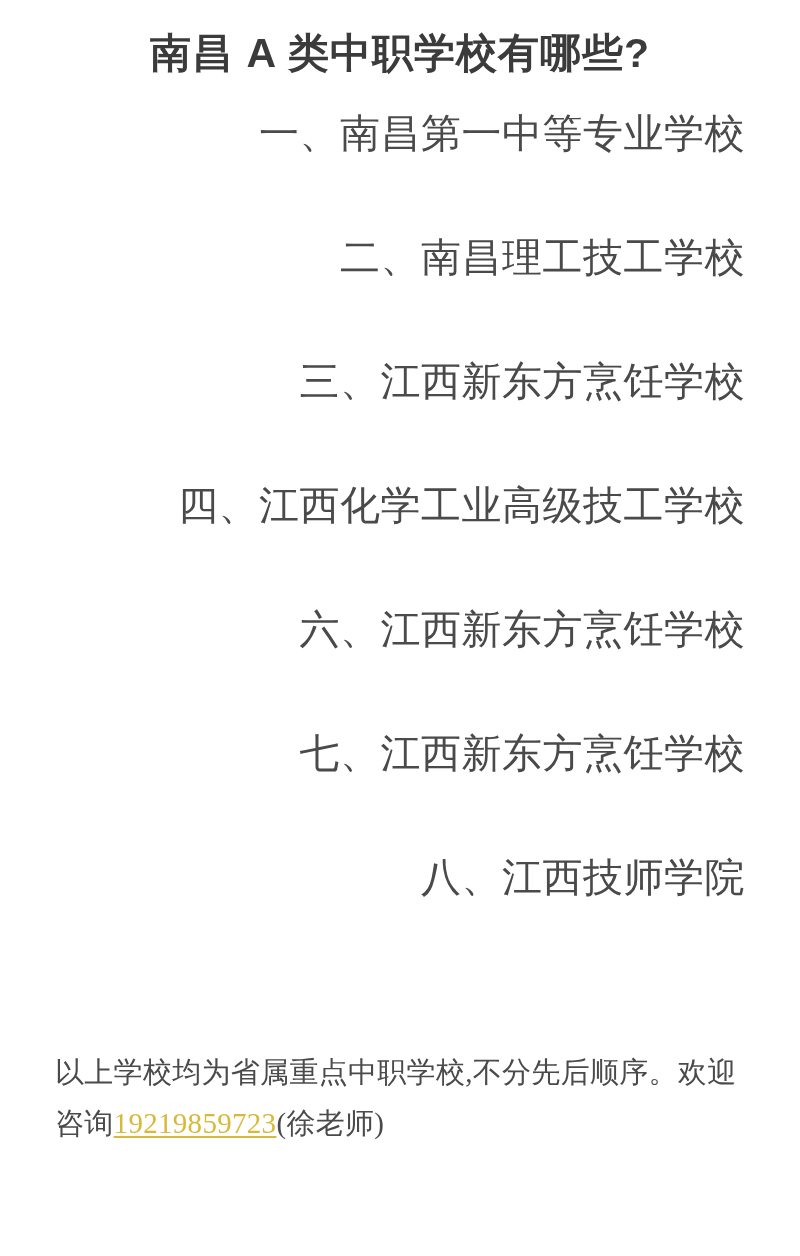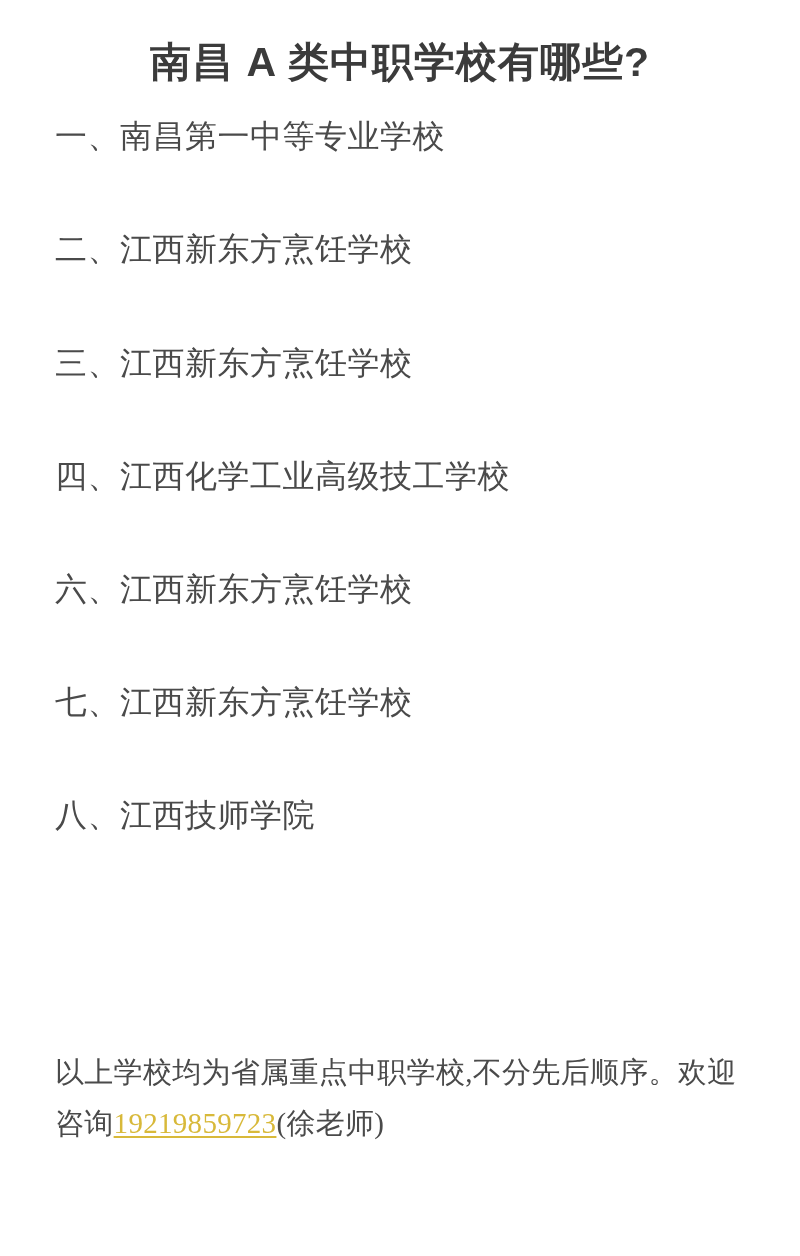--- a/index.html
+++ b/index.html
@@ -24,7 +24,7 @@
   }
   .title {
     margin: 0;
-    padding-top: 36px;
+    padding-top: 27px;
     text-align: center;
     font-size: 41px;
     font-weight: bold;

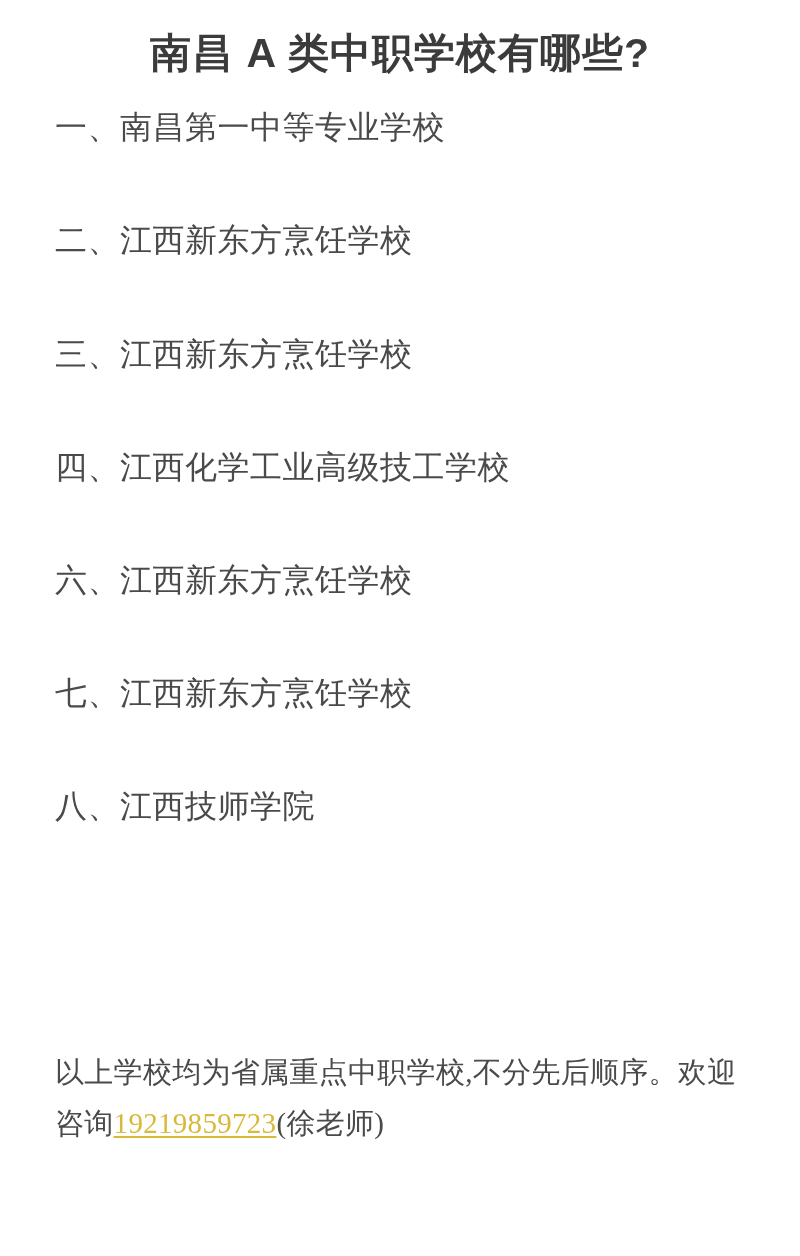--- a/index.html
+++ b/index.html
@@ -39,12 +39,13 @@
     margin-top: 26px;
   }
   .list-item {
-    font-size: 32px;
+    font-size: 40px;
     line-height: 1.35;
     color: #4a4a4a;
     letter-spacing: 0.5px;
     margin-bottom: 70px;
     white-space: nowrap;
+    text-align: right;
   }
   .list-item:last-child {
     margin-bottom: 12px;

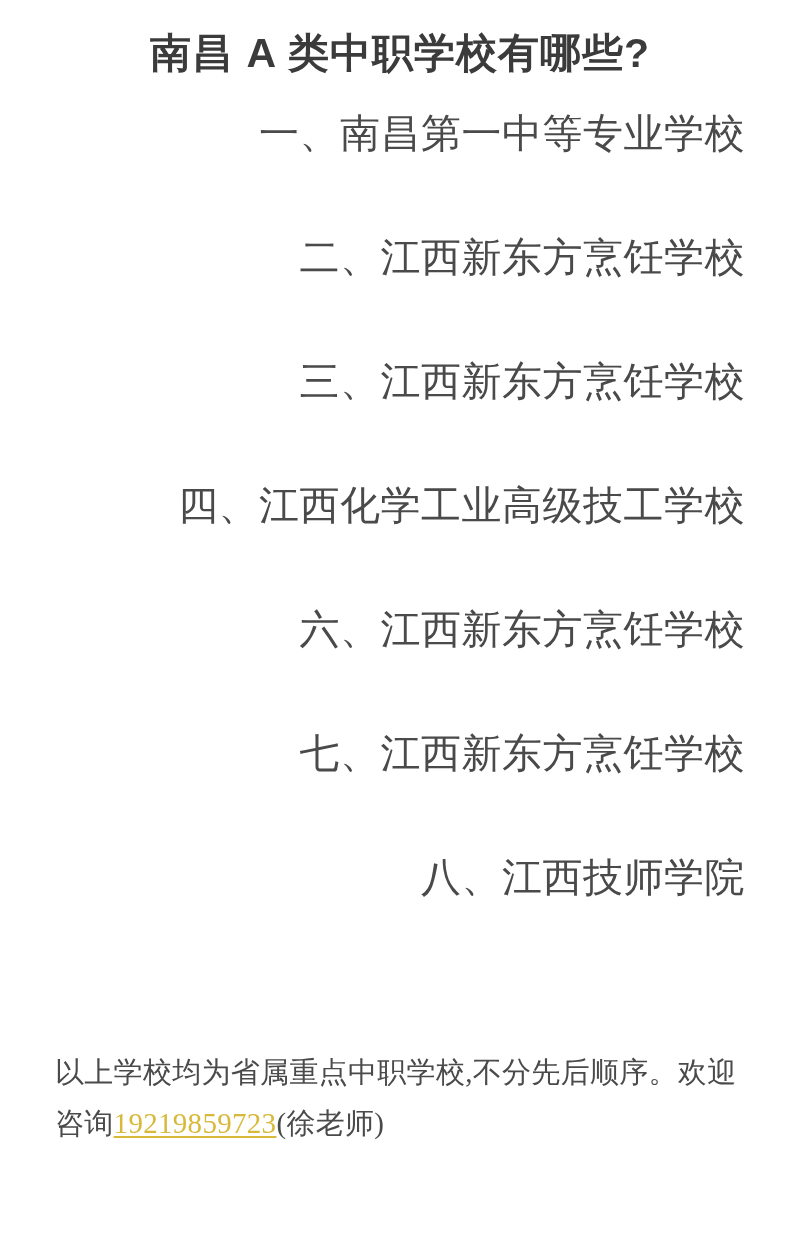--- a/index.html
+++ b/index.html
@@ -77,7 +77,7 @@
 
   <ul class="list">
     <li class="list-item">一、南昌第一中等专业学校</li>
-    <li class="list-item">二、江西新东方烹饪学校</li>
+    <li class="list-item">二、南昌理工技工学校</li>
     <li class="list-item">三、江西新东方烹饪学校</li>
     <li class="list-item">四、江西化学工业高级技工学校</li>
     <li class="list-item">六、江西新东方烹饪学校</li>

